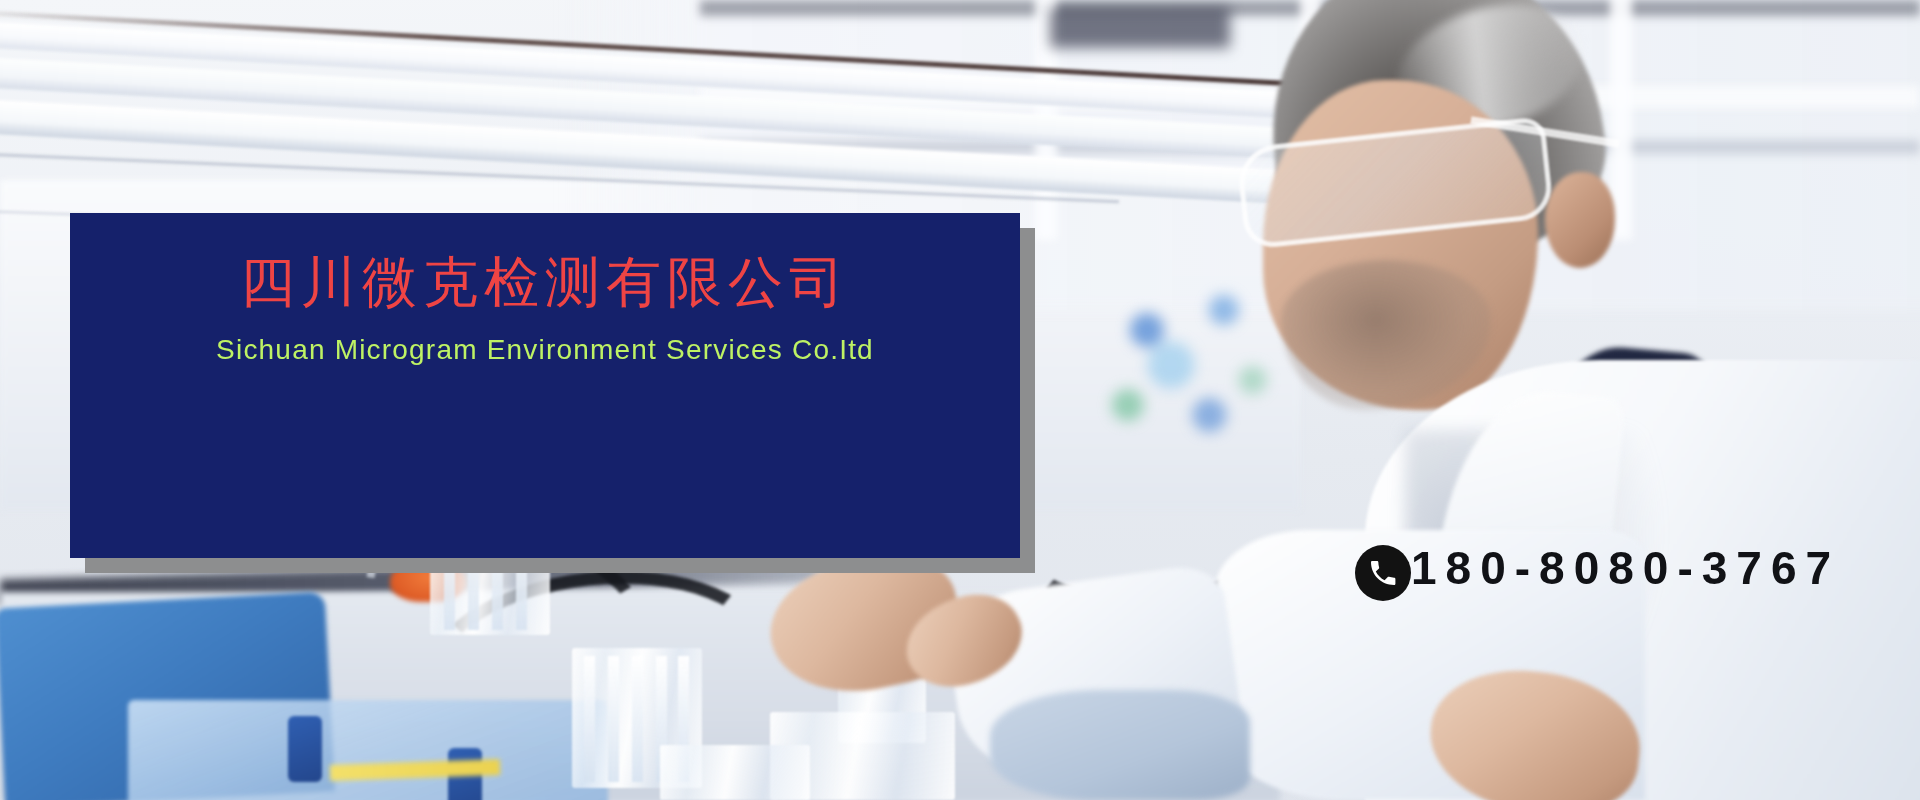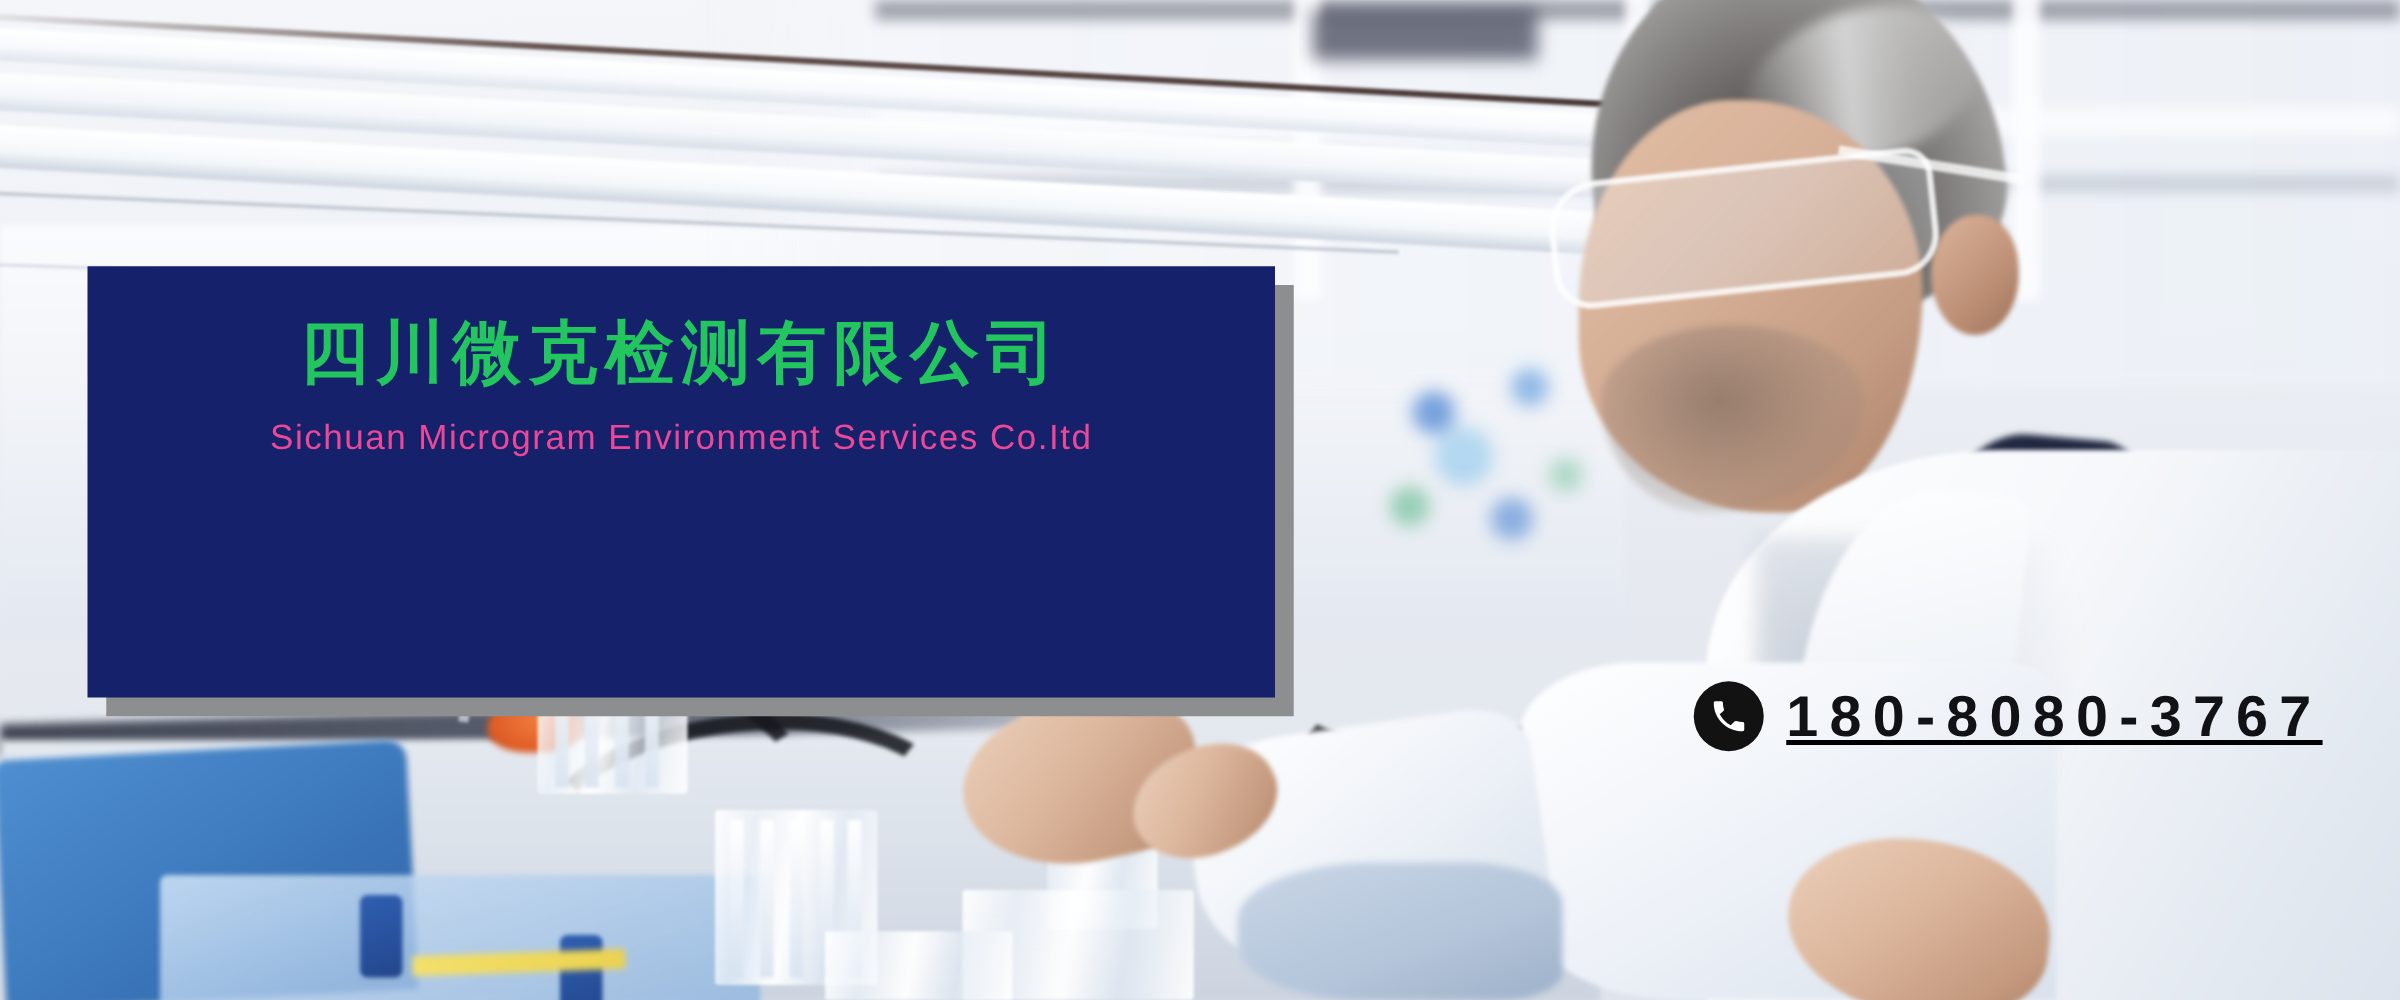--- a/index.html
+++ b/index.html
@@ -320,11 +320,11 @@
     align-items: center;
   }
   .panel-title {
-    color: #22c55e;
+    color: #ef4444;
     font-size: 55px;
     line-height: 1;
     letter-spacing: 6px;
-    font-weight: 700;
+    font-weight: 400;
     margin-top: 42px;
     white-space: nowrap;
   }

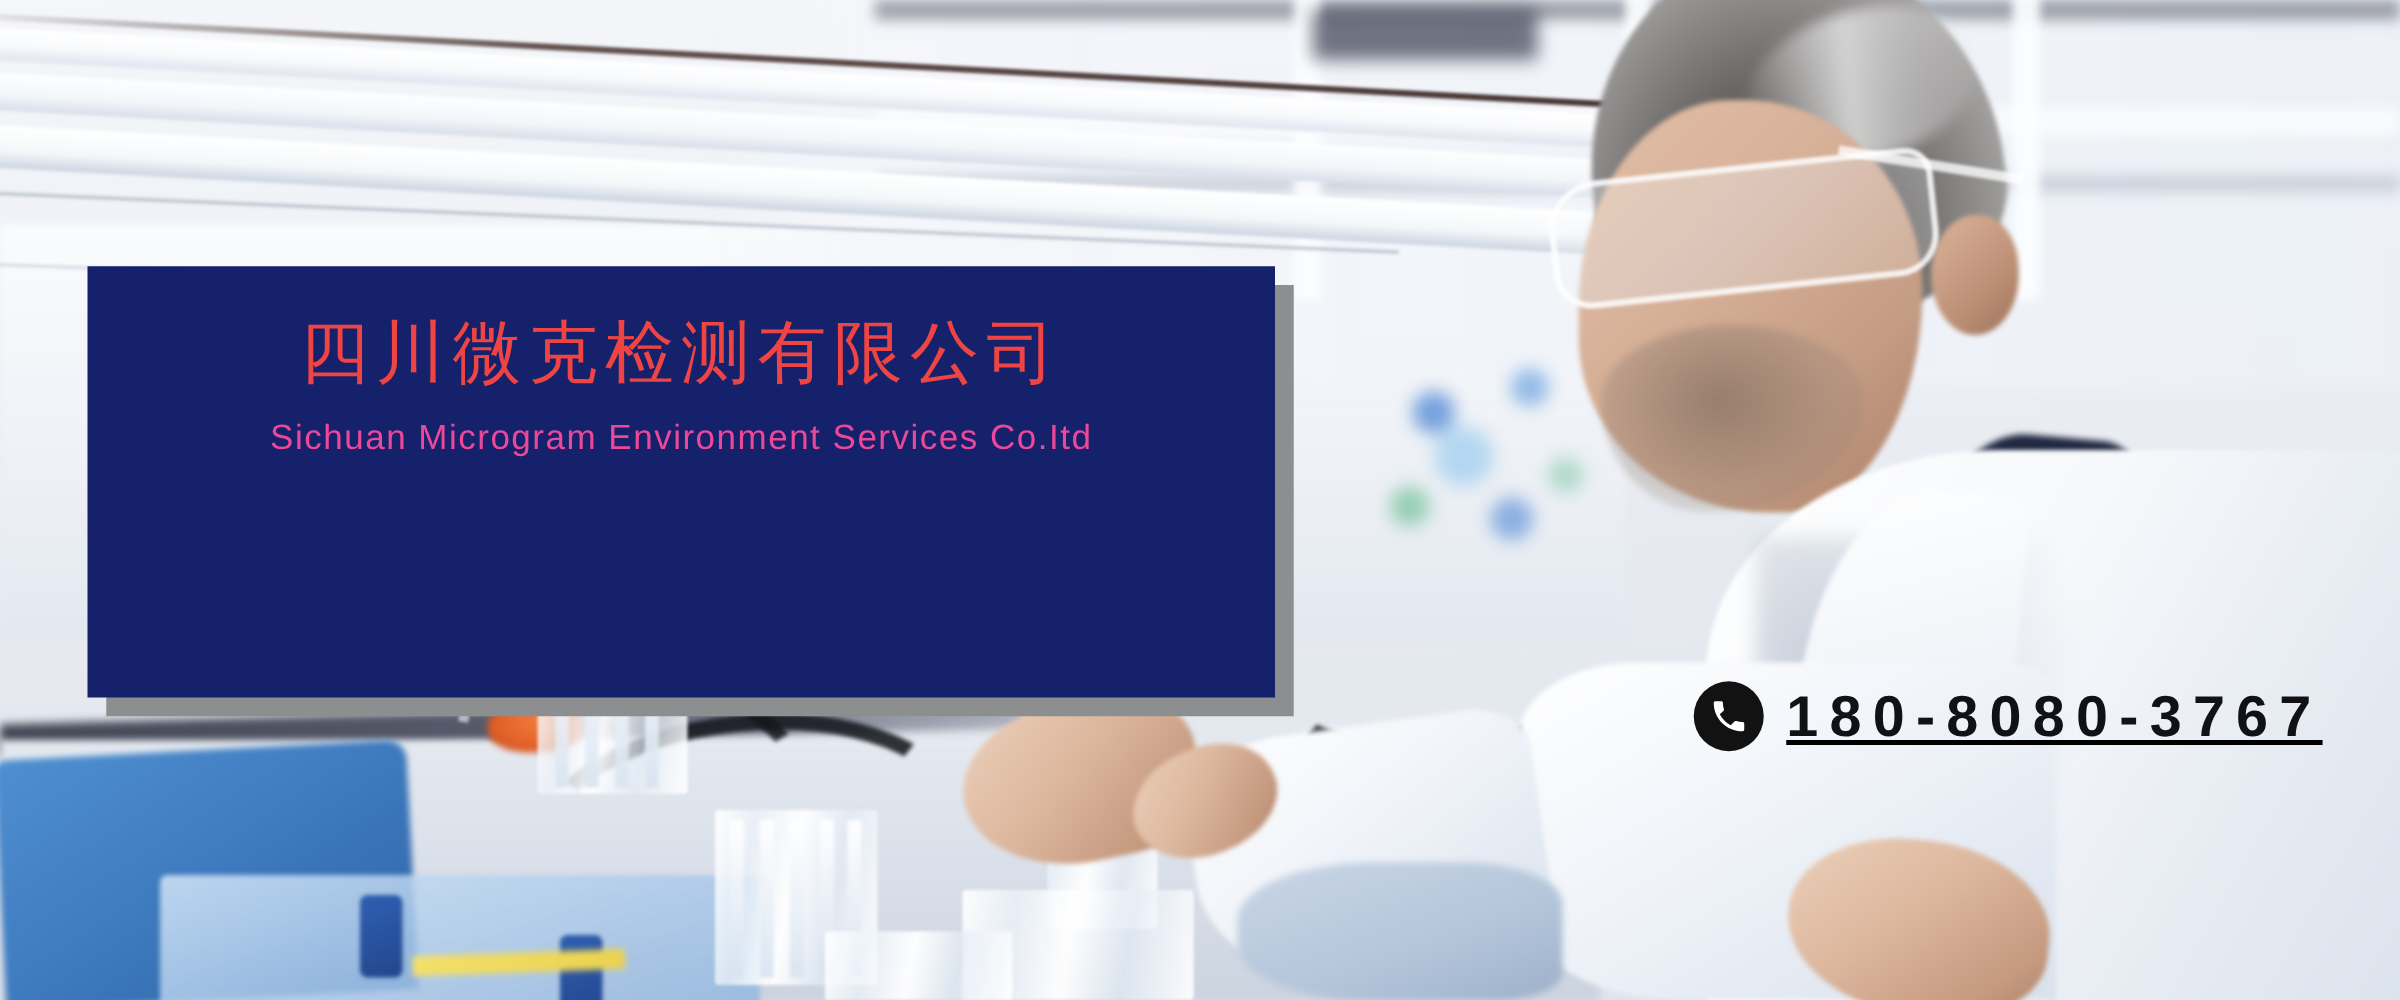--- a/index.html
+++ b/index.html
@@ -329,7 +329,7 @@
     white-space: nowrap;
   }
   .panel-subtitle {
-    color: #ec4899;
+    color: #bef264;
     font-size: 28px;
     line-height: 1;
     letter-spacing: 1.2px;

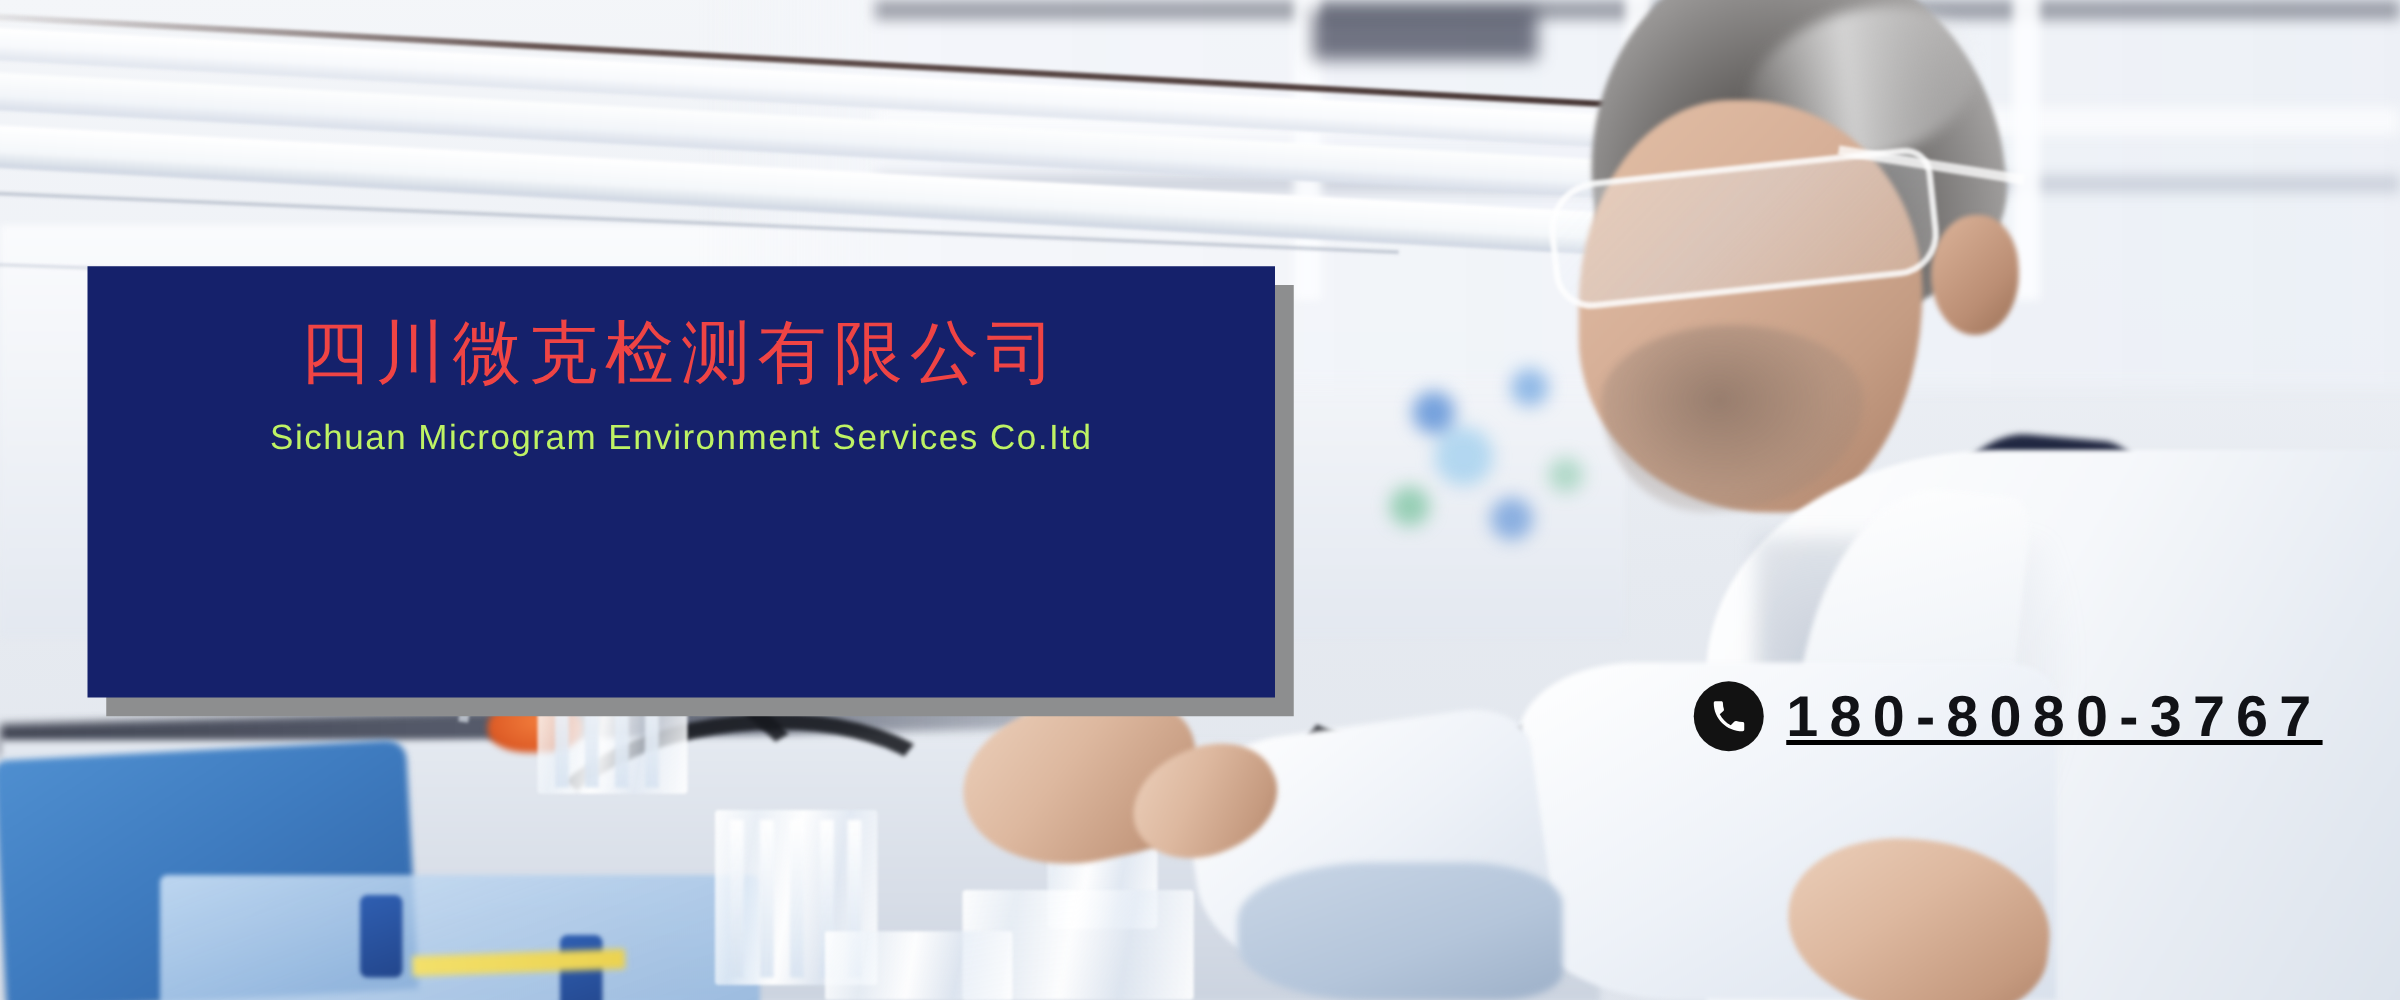--- a/index.html
+++ b/index.html
@@ -353,9 +353,6 @@
     left: 1355px;
     top: 545px;
     display: flex;
-    align-items: center;
-    gap: 18px;
-    text-decoration: underline;
   }
   .phone-icon {
     width: 56px;

